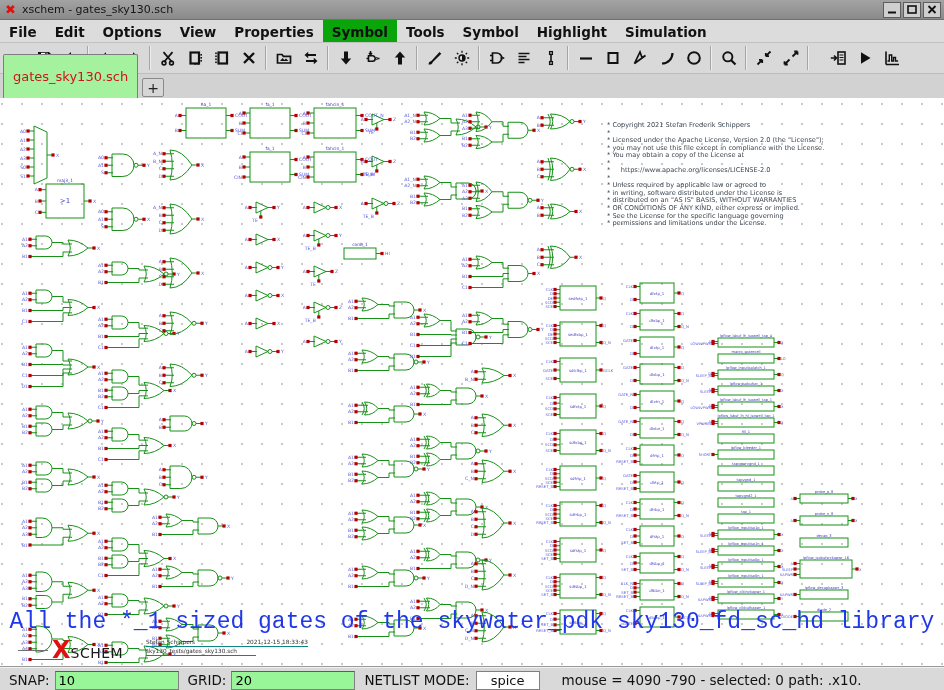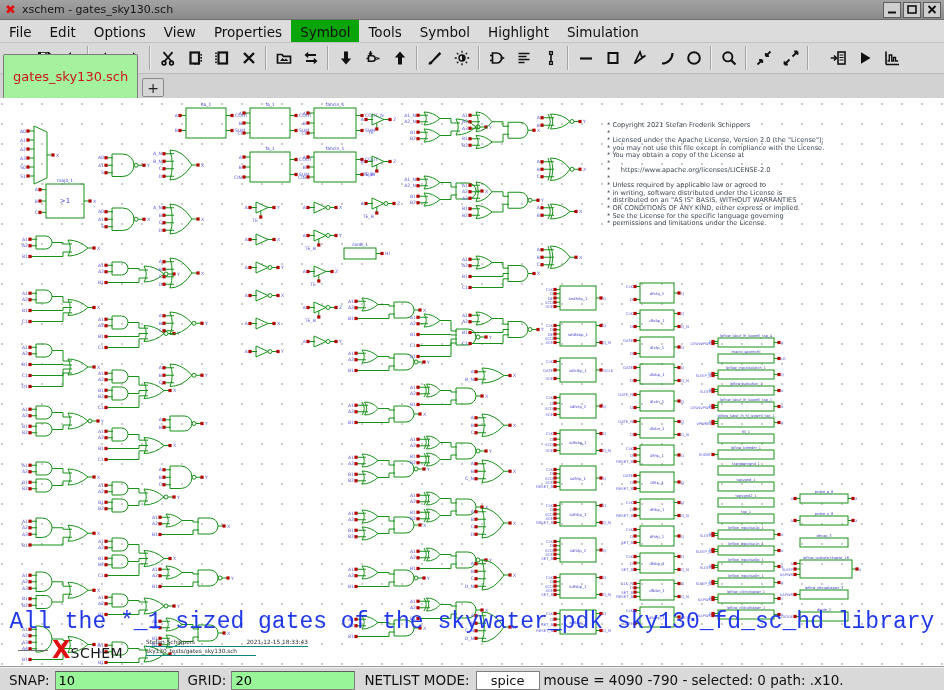--- a/index.html
+++ b/index.html
@@ -18,7 +18,7 @@
   
   .menubar{height:22px;background:#dcdcdc;display:flex;align-items:stretch;
     font-size:13.5px;color:#111;border-bottom:1px solid #c2c2c2;}
-  .menu-item{padding:2px 9px 0 9px;display:flex;align-items:center;cursor:default;}
+  .menu-item{padding:2px 9px 0 9px;display:flex;align-items:center;cursor:default;font-weight:bold;}
   .menu-item.active{background:#0aa50a;}
   .menu-right{margin-left:auto;display:flex;}
   .menu-right .menu-item{border-left:1px solid #9f9f9f;padding:0 10px;}

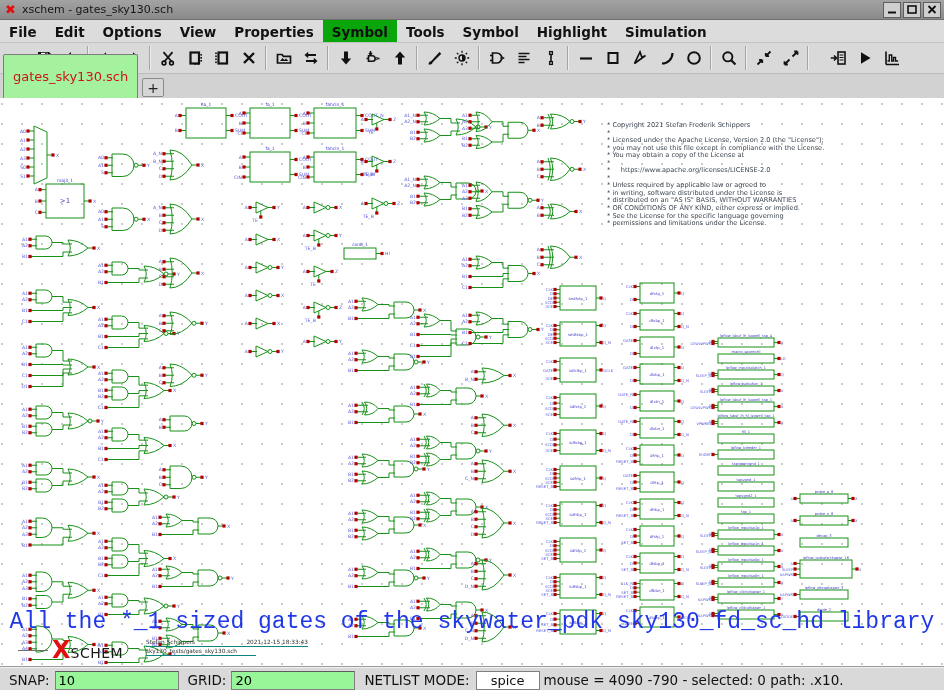--- a/index.html
+++ b/index.html
@@ -59,7 +59,7 @@
     font-size:13px;font-family:"DejaVu Sans",sans-serif;padding:0 3px;margin-left:5px;}
   .sb-mode{width:62px;height:17px;background:#ffffff;border:1px solid #808080;
     display:inline-flex;align-items:center;justify-content:center;font-size:13px;margin-left:6px;}
-  .sb-msg{margin-left:4px;}
+  .sb-msg{margin-left:22px;}
 </style>
 </head>
 <body>

